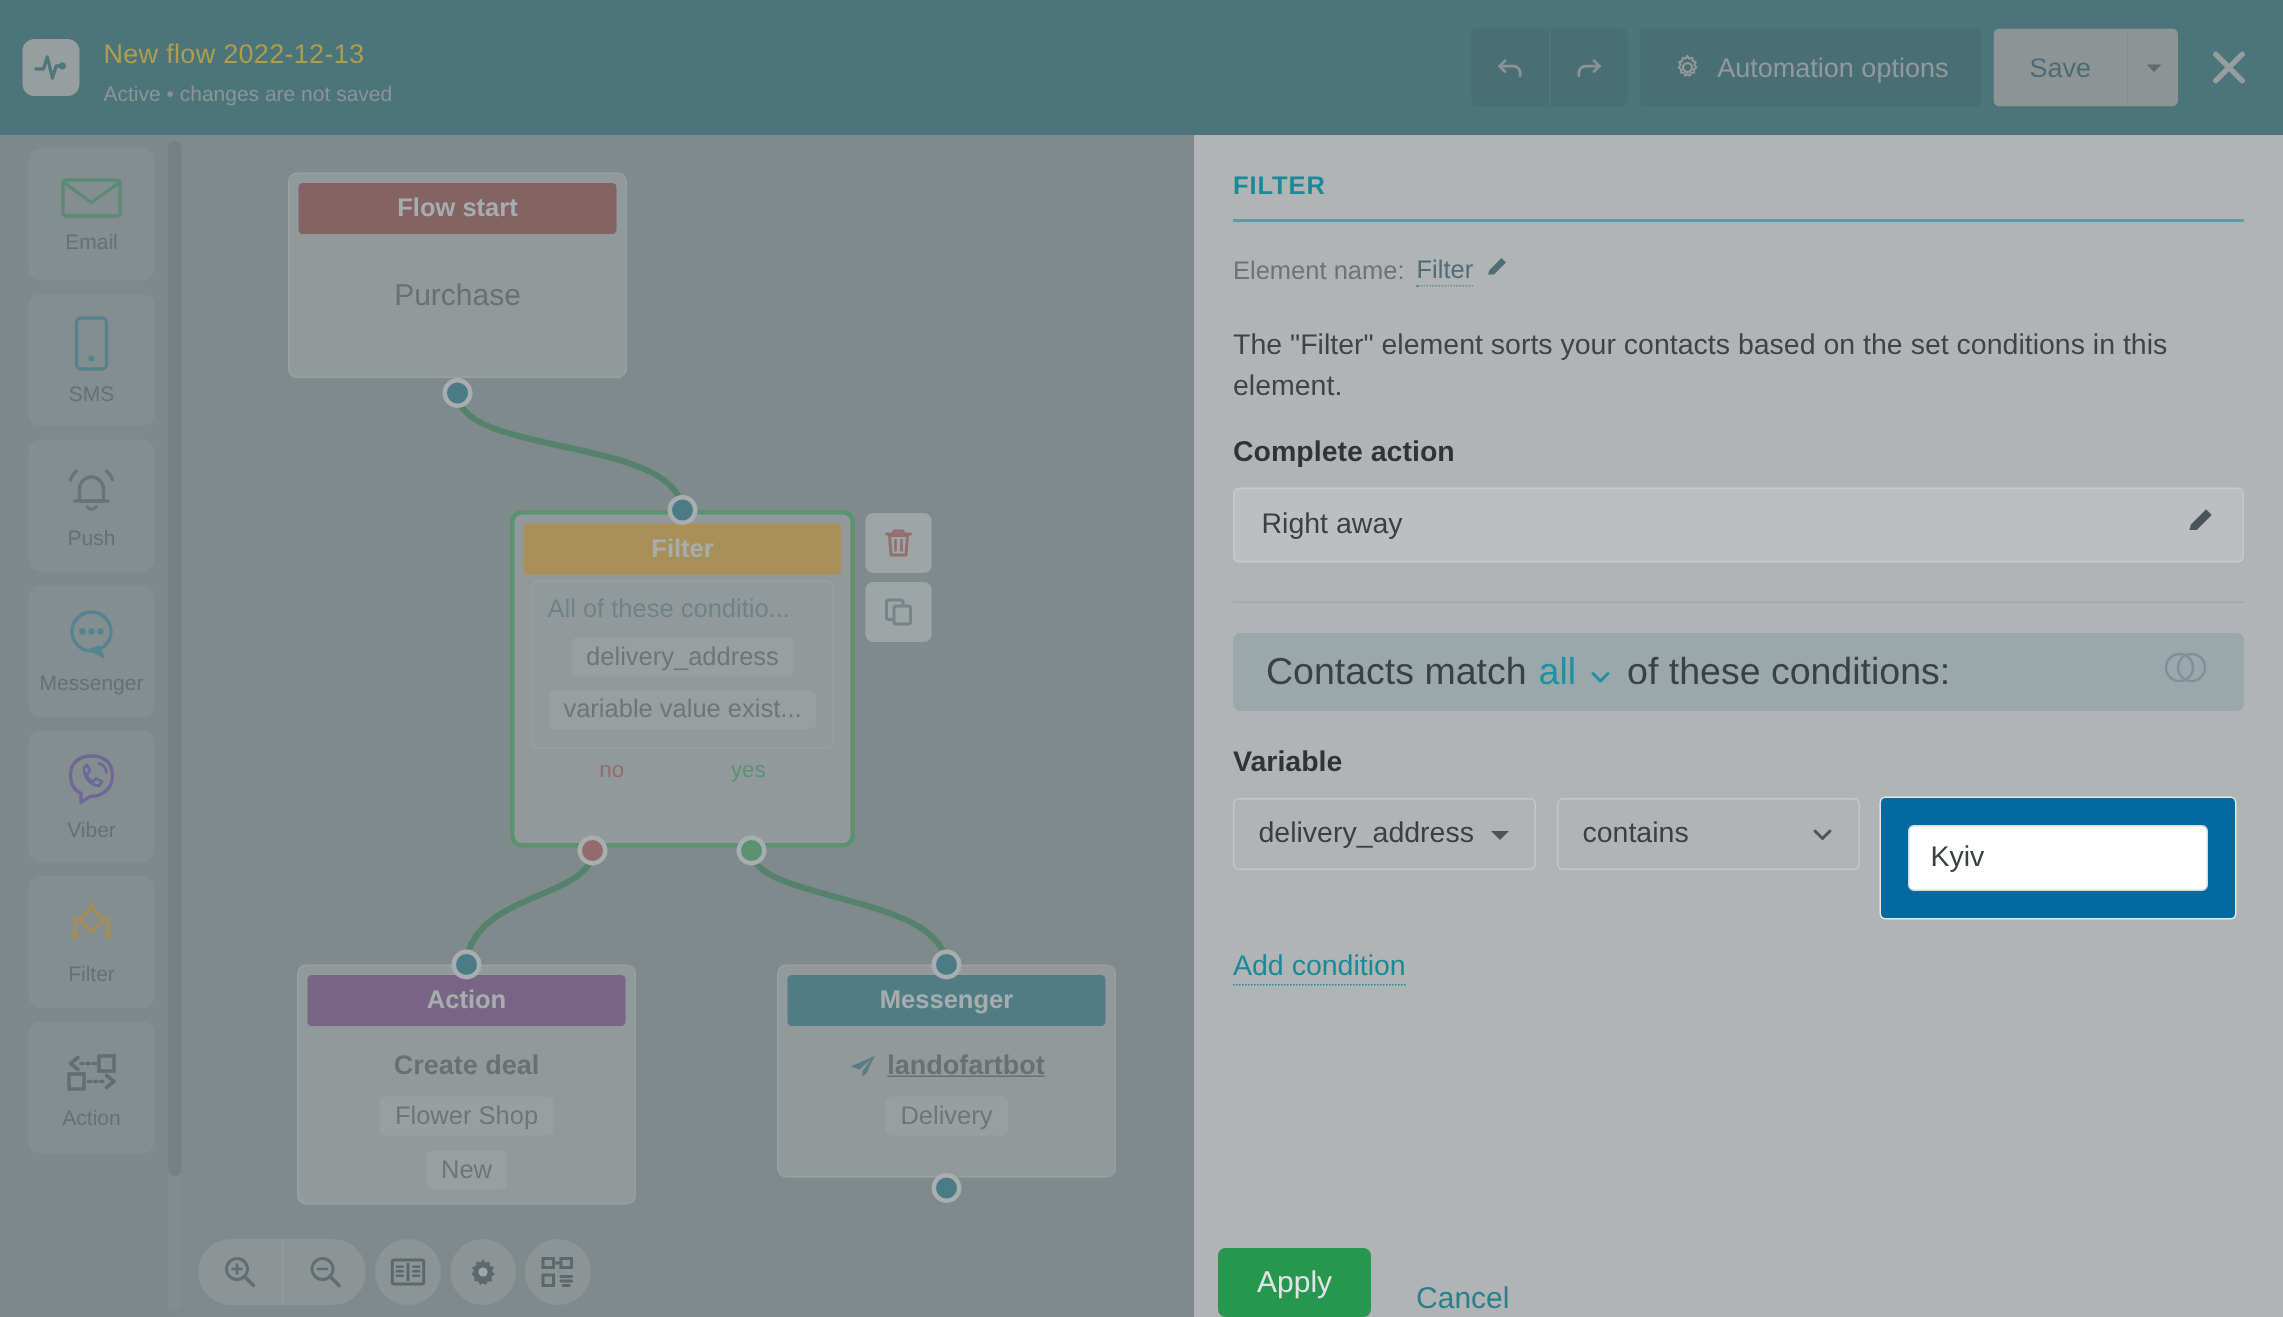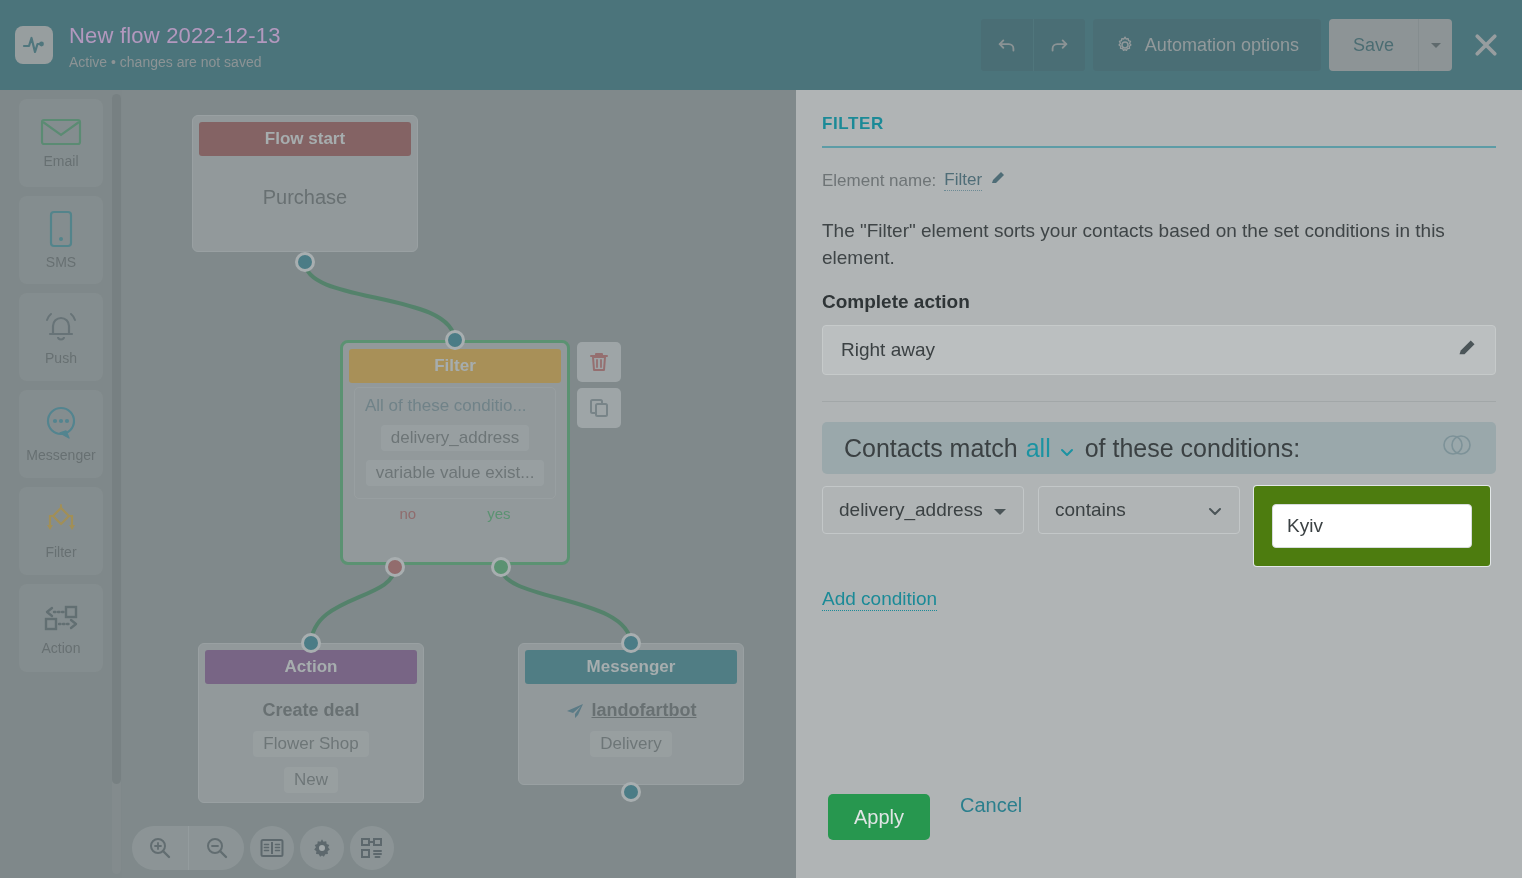--- a/index.html
+++ b/index.html
@@ -31,7 +31,7 @@
   }
   .title-block { margin-left: 16px; }
   .flow-title {
-    font-size: 22px; color: #f0abfc; font-weight: 400;
+    font-size: 18px; color: #eab308; font-weight: 400;
     letter-spacing: 0.2px; line-height: 32px;
   }
   .flow-sub {

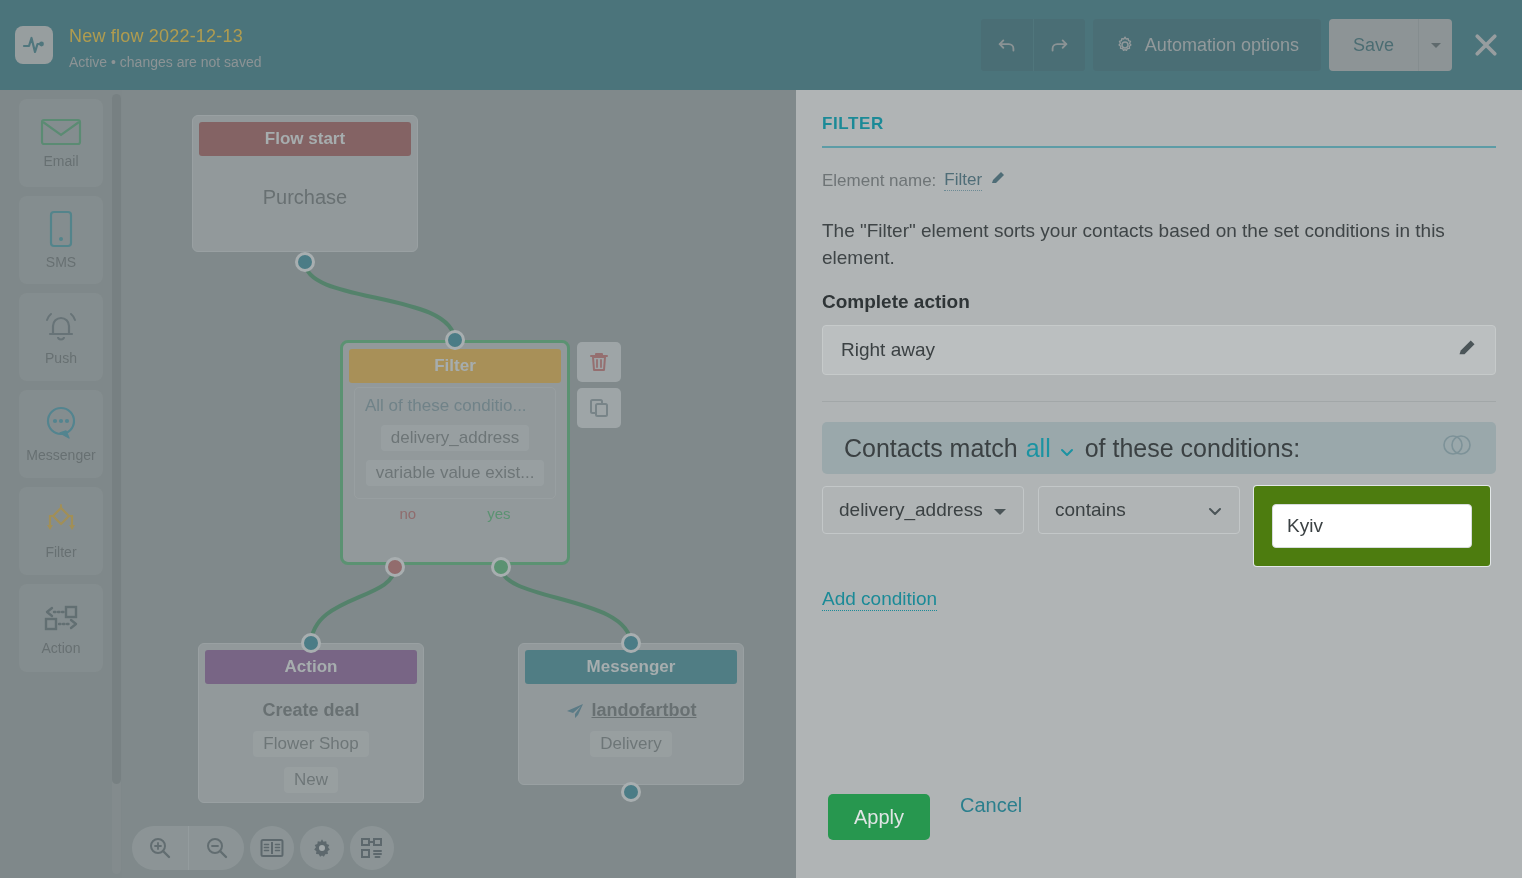--- a/index.html
+++ b/index.html
@@ -566,6 +566,7 @@
       </span>
     </div>
 
+    <div class="var-label">Variable</div>
 
     <div class="cond-row">
       <div class="sel-box" id="sel-variable">

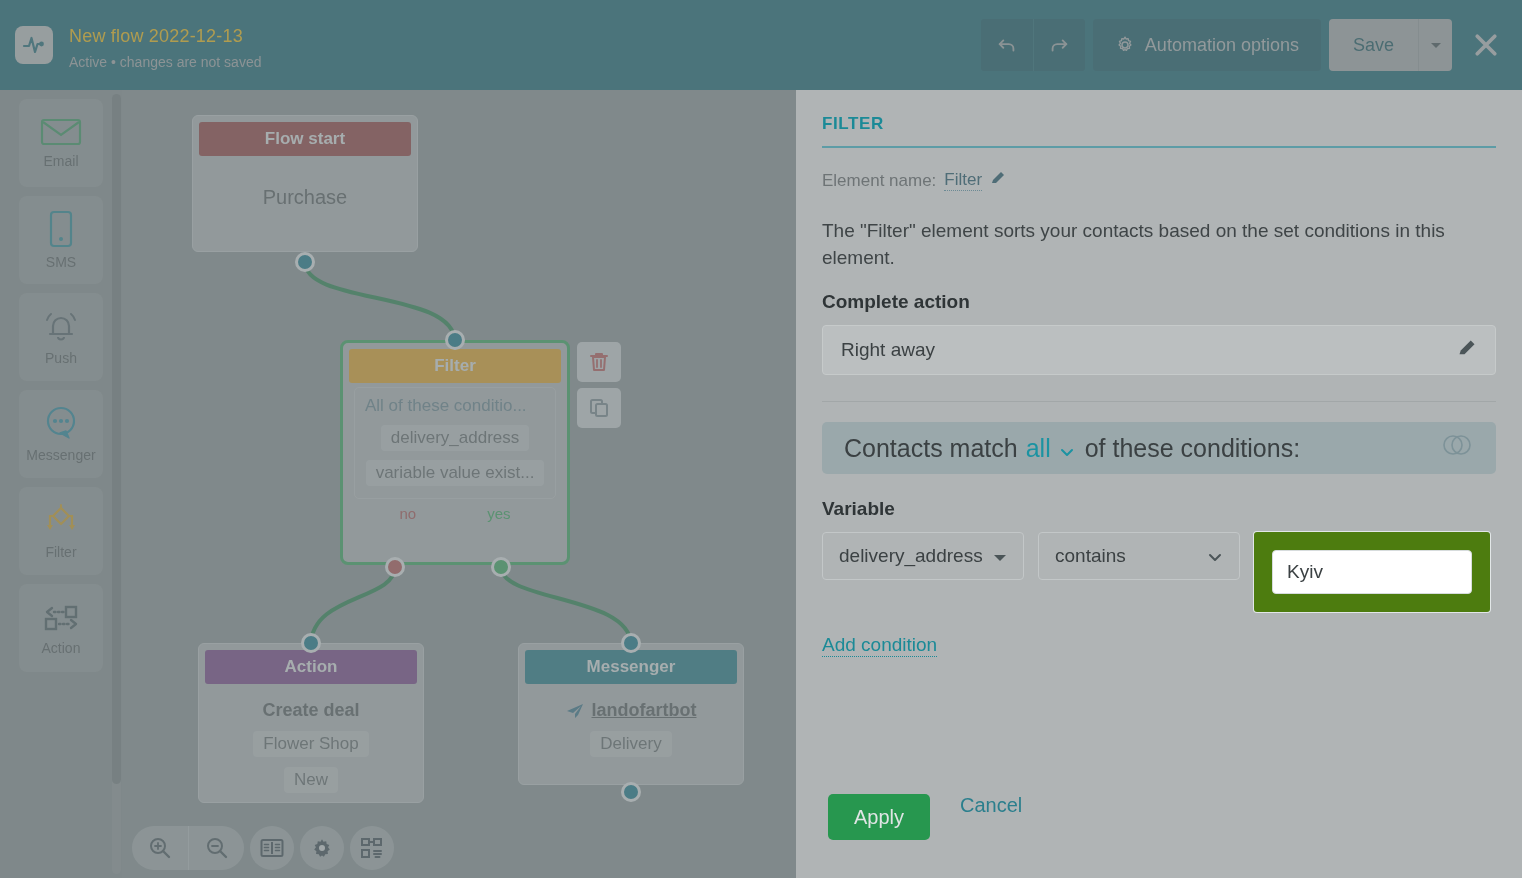--- a/index.html
+++ b/index.html
@@ -373,6 +373,14 @@
     <span class="sb-label">Messenger</span>
   </div>
 
+  <div class="sb-item">
+    <svg width="36" height="38" viewBox="0 0 36 38">
+      <path d="M18 3 C9 3 4 8 4 16 c0 6 3 10 7 12 l0 6 l6 -4 c8 0 15 -5 15 -14 C32 8 27 3 18 3 z" fill="none" stroke="#5b3fa8" stroke-width="2.2" stroke-linejoin="round"></path>
+      <path d="M13 11 c0 7 4 11 10 12 l2 -3 l-4 -2 l-2 2 c-2 -1 -4 -3 -4 -5 l2 -2 l-2 -4 z" fill="none" stroke="#5b3fa8" stroke-width="1.8" stroke-linejoin="round"></path>
+      <path d="M23 8 a7 7 0 0 1 5 6" fill="none" stroke="#5b3fa8" stroke-width="1.8" stroke-linecap="round"></path>
+    </svg>
+    <span class="sb-label">Viber</span>
+  </div>
 
 
   <div class="sb-item">

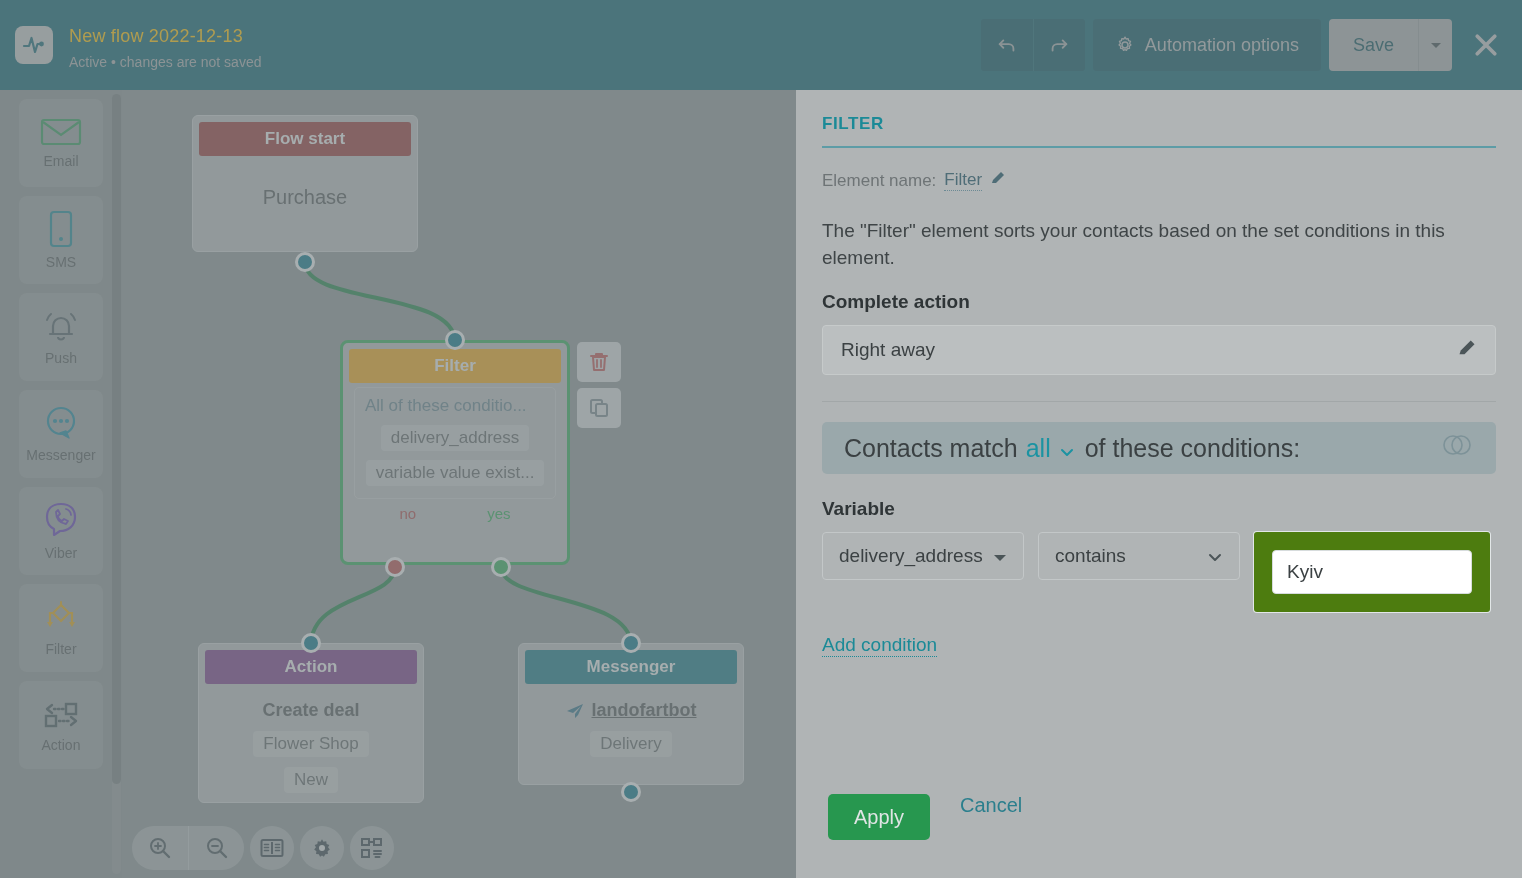--- a/index.html
+++ b/index.html
@@ -251,7 +251,7 @@
   #sel-operator { width: 202px; }
   .sel-box .caret { margin-left: auto; }
   .input-wrap {
-    background: #4d7c0f; padding: 18px; border-radius: 3px;
+    background: #0369a1; padding: 18px; border-radius: 3px;
     box-shadow: 0 0 0 1px #e2e7e8;
   }
   .text-input {

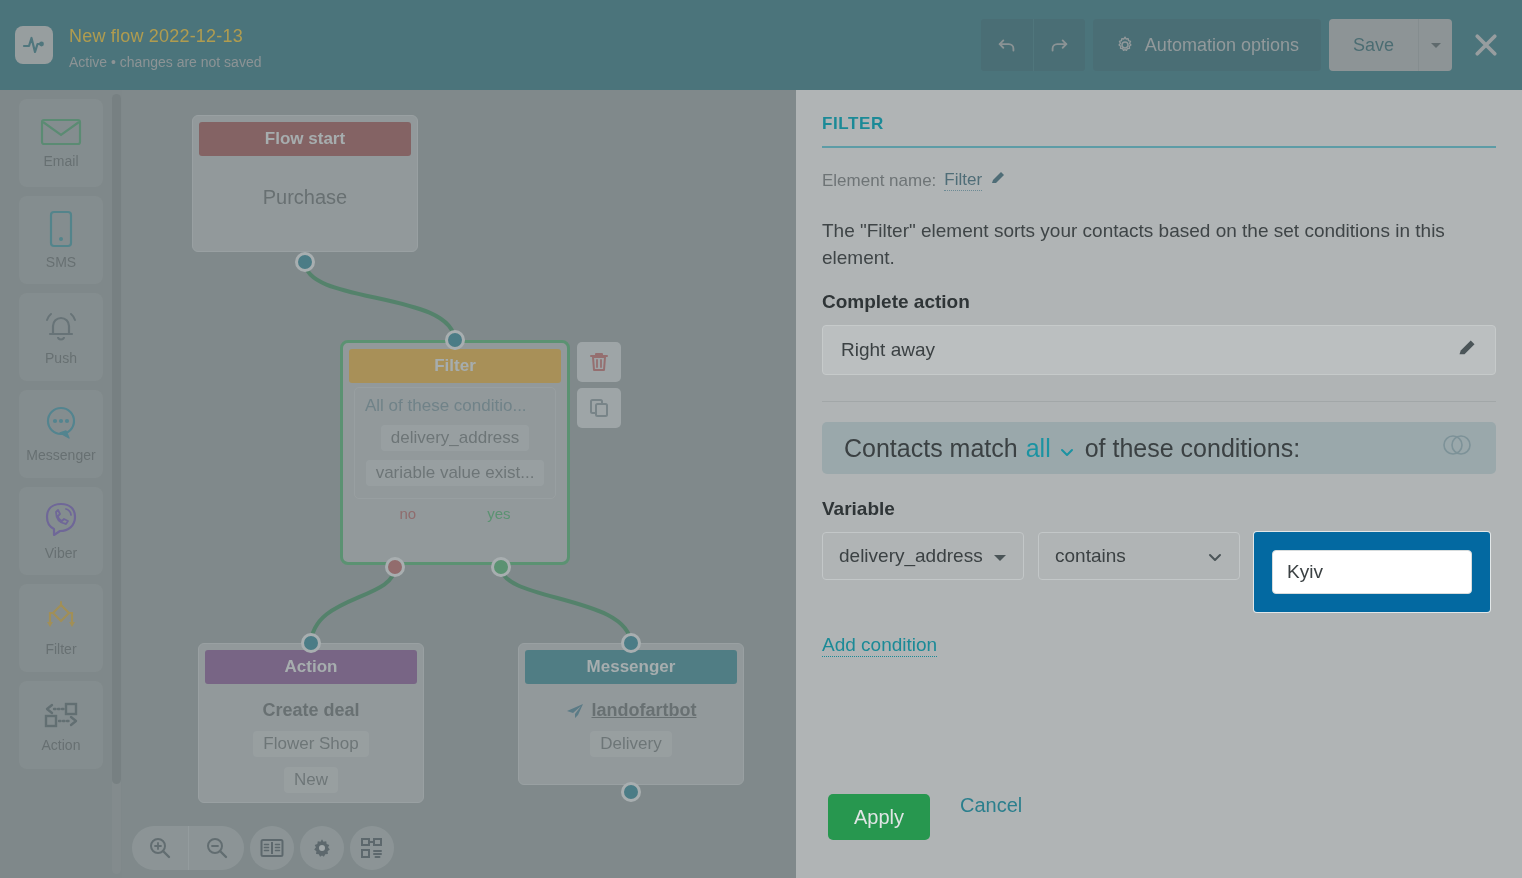--- a/index.html
+++ b/index.html
@@ -265,7 +265,7 @@
     border-bottom: 1px dotted #1b8a97; cursor: pointer;
   }
   .panel-footer {
-    height: 84px; display: flex; align-items: flex-start; gap: 30px; padding: 0 32px;
+    height: 84px; display: flex; align-items: flex-end; gap: 30px; padding: 0 16px;
   }
   .btn-apply {
     background: #27974f; color: #dfe5e4; border: none; border-radius: 5px;

